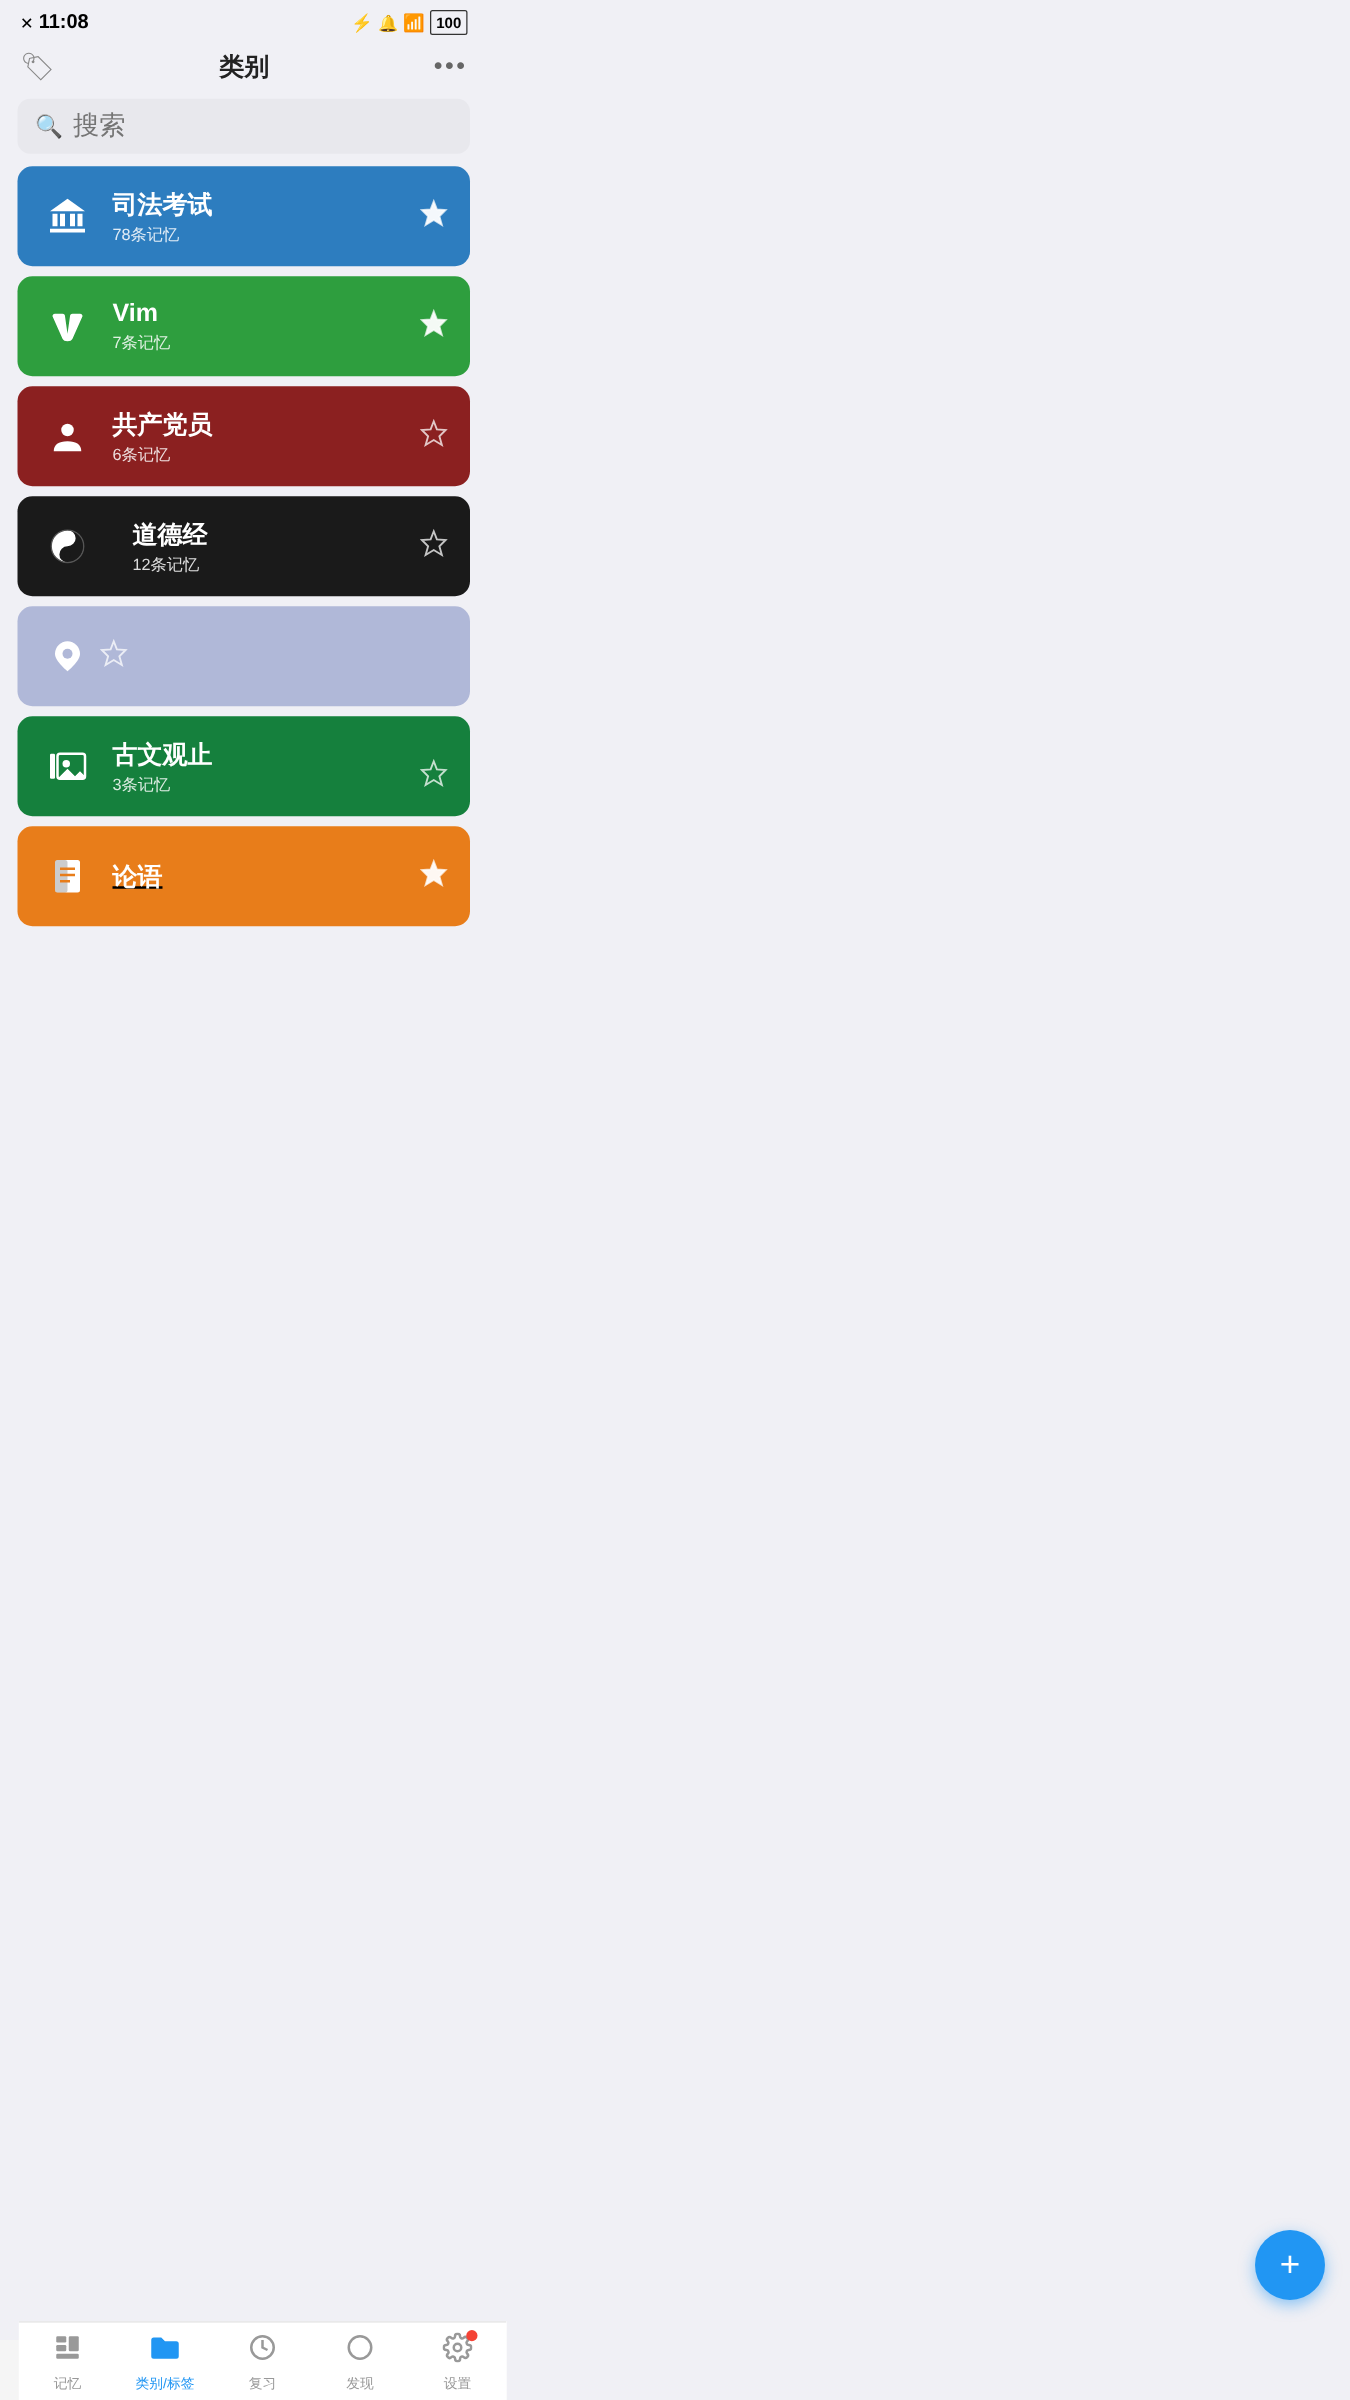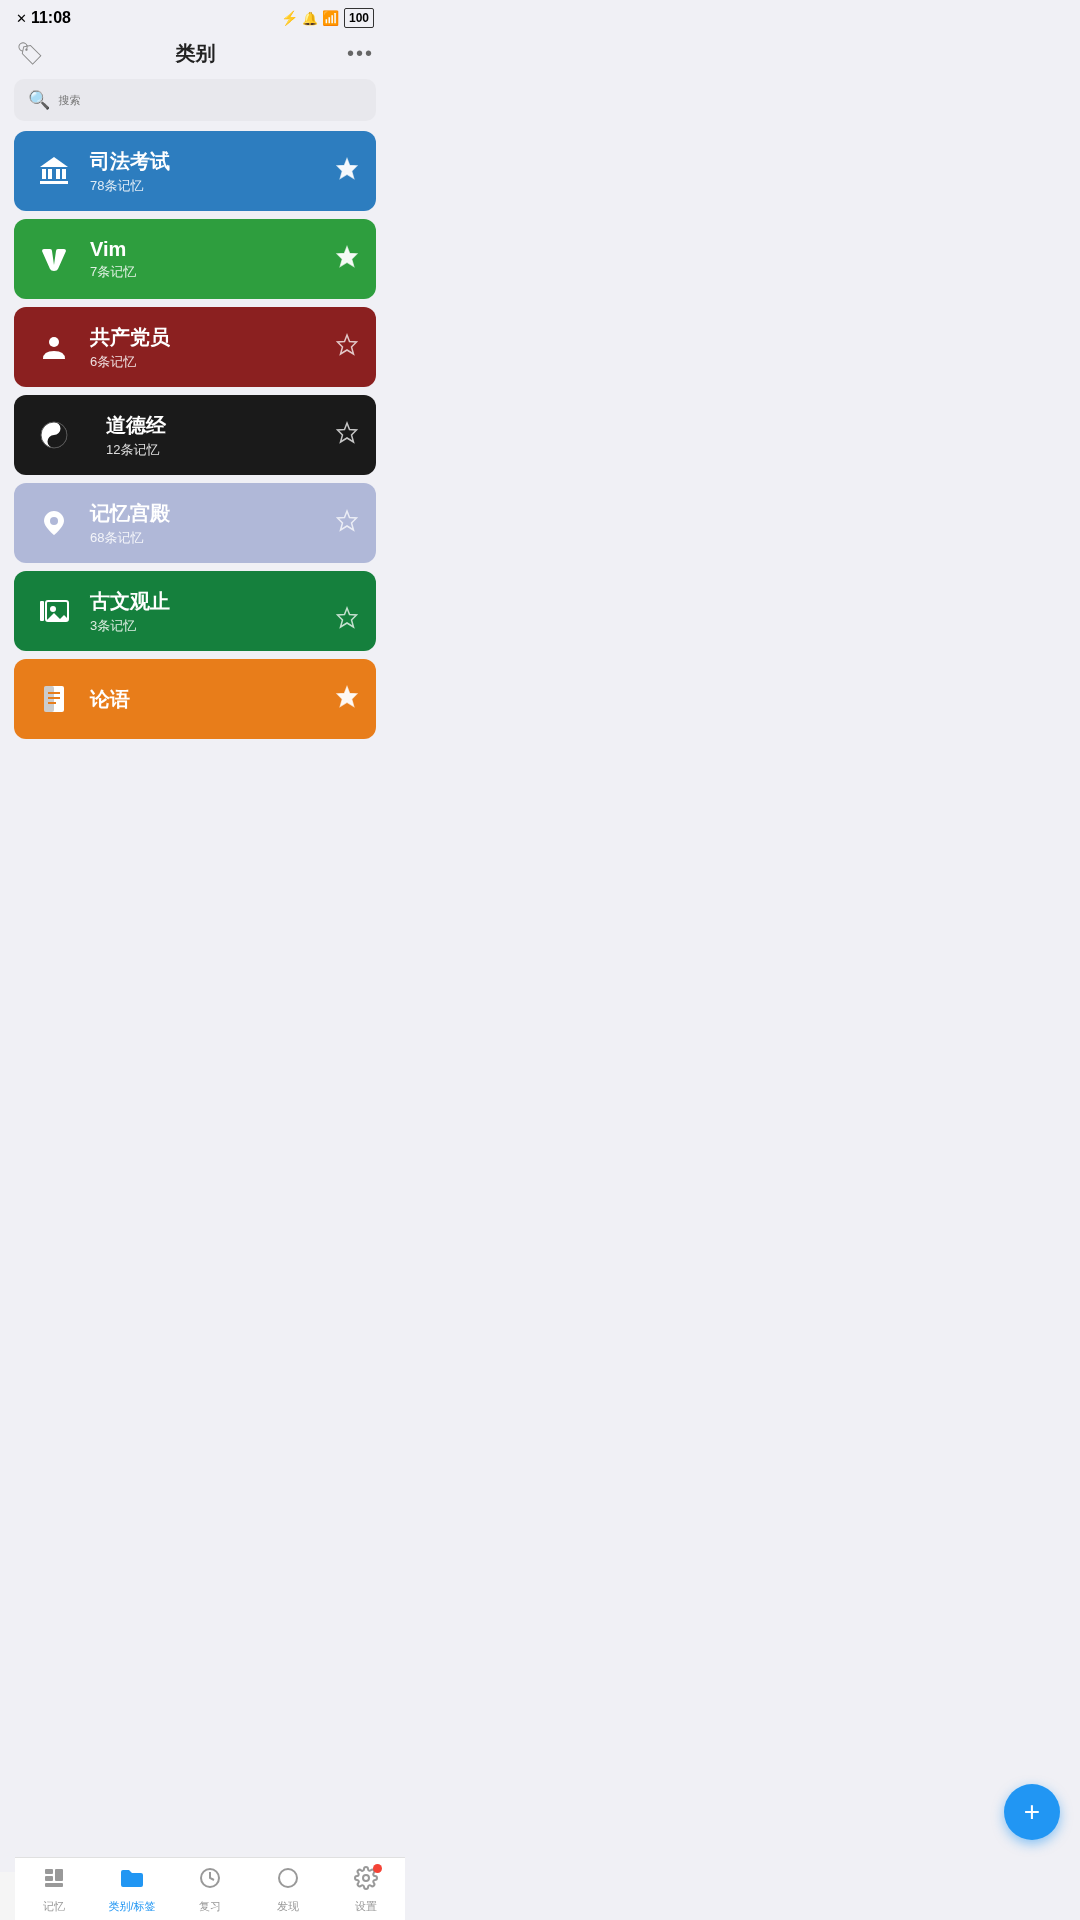--- a/index.html
+++ b/index.html
@@ -68,7 +68,7 @@
     .search-input {
       border: none;
       background: transparent;
-      font-size: 11px;
+      font-size: 21px;
       color: #aaa;
       outline: none;
       width: 100%;

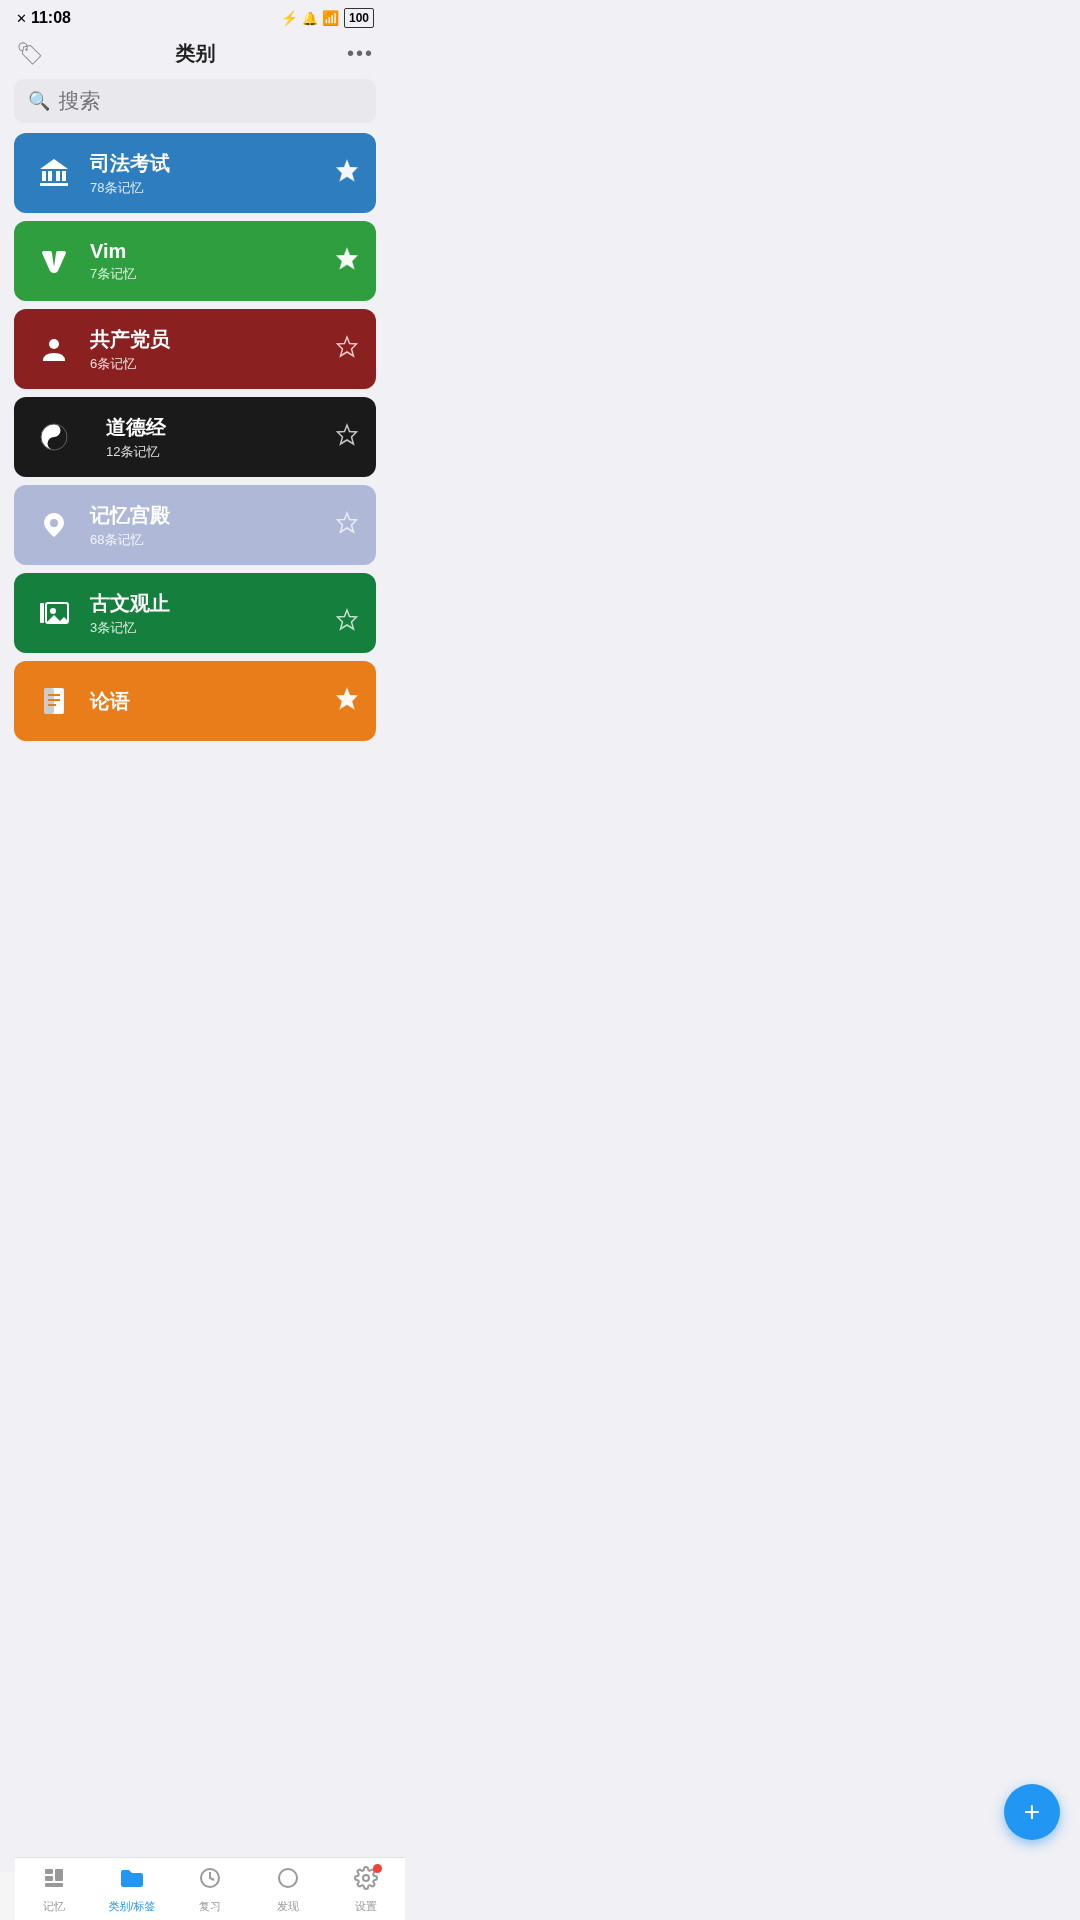--- a/index.html
+++ b/index.html
@@ -316,10 +316,6 @@
           <circle cx="16" cy="14" r="4" fill="#b0b8d8"></circle>
         </svg>
     </div>
-    <div class="category-text">
-      <div class="category-name">记忆宫殿</div>
-      <div class="category-count">68条记忆</div>
-    </div>
     <div>
       <svg width="26" height="26" viewBox="0 0 26 26" fill="none" stroke="rgba(255,255,255,0.75)" stroke-width="1.5">
           <polygon points="13,3 15.5,9.5 22.5,10 17.5,15 19.5,22 13,18 6.5,22 8.5,15 3.5,10 10.5,9.5"></polygon>

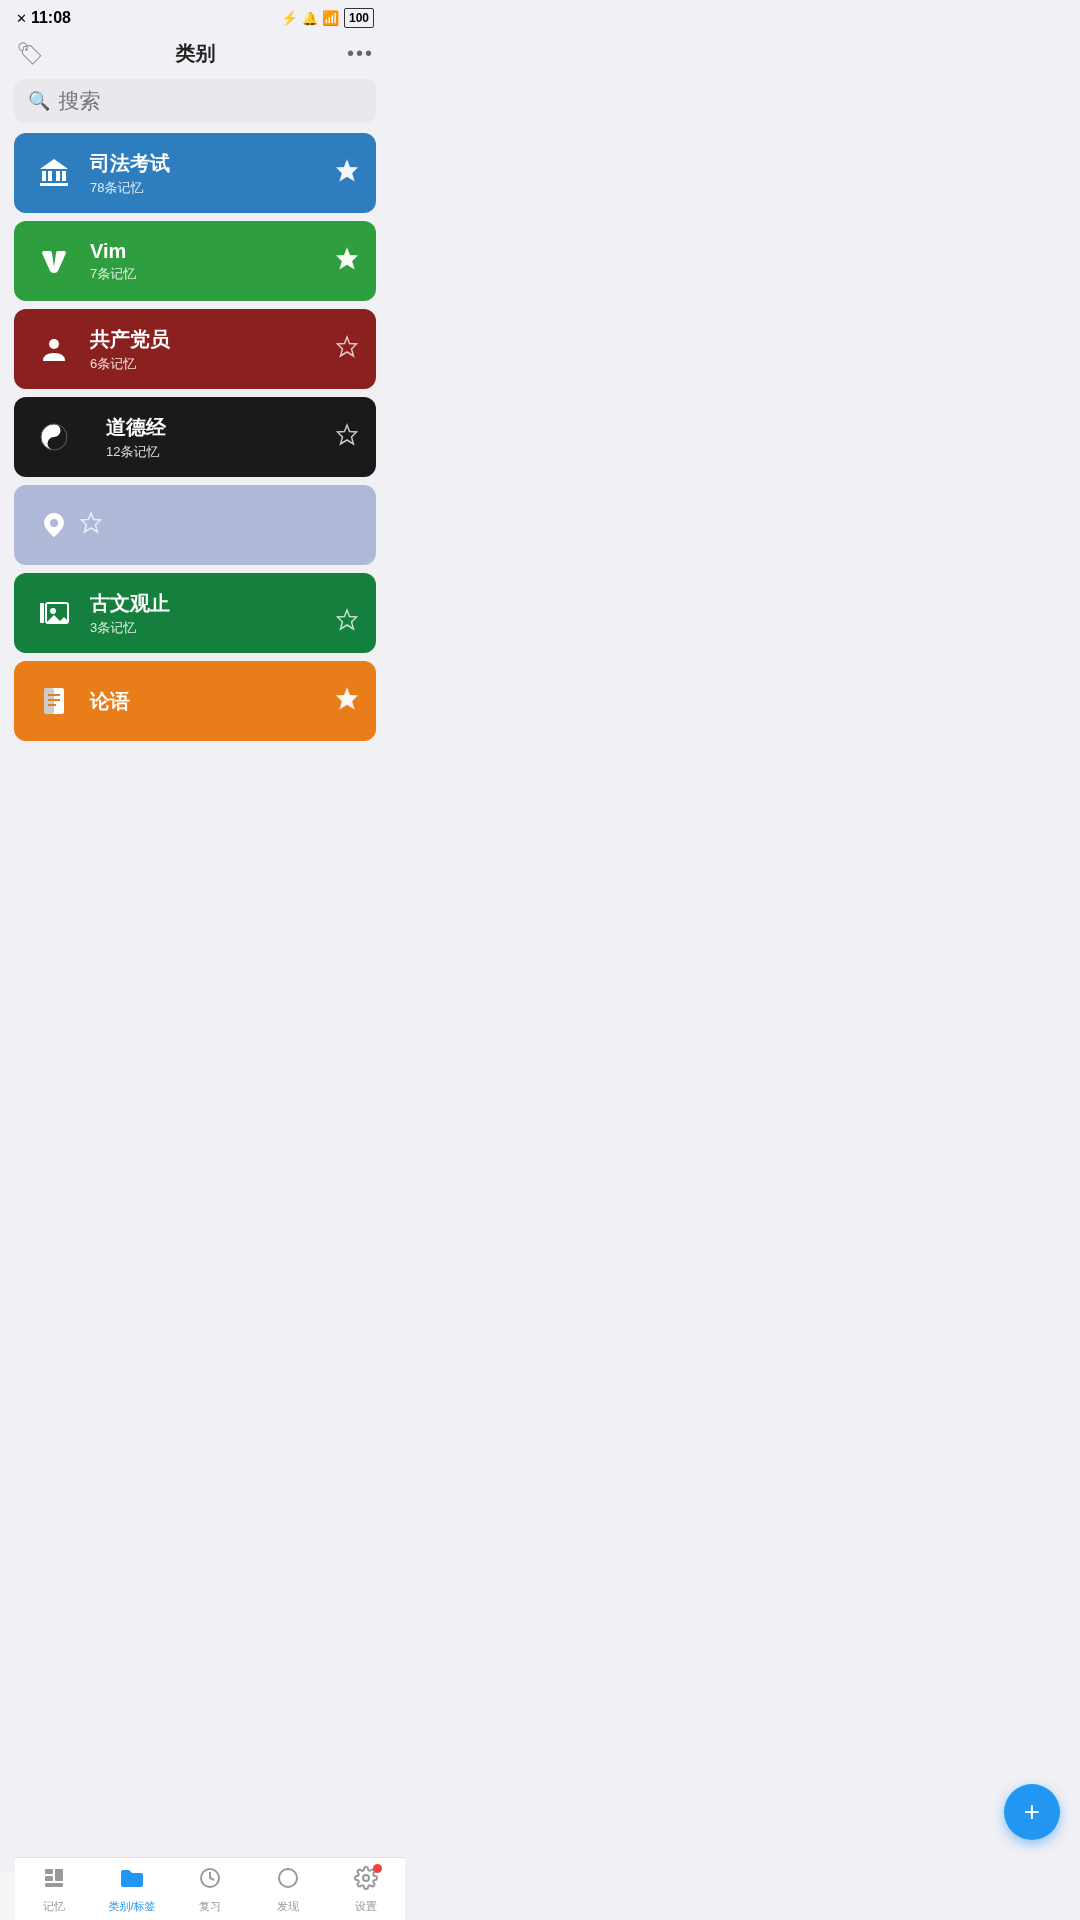--- a/index.html
+++ b/index.html
@@ -341,7 +341,7 @@
         </svg>
     </div>
   </div>
-    <div class="category-item" style="background: rgb(232, 125, 26); margin-bottom: 0px;">
+    <div class="category-item" style="background: rgb(232, 125, 26); margin-bottom: 0px; text-decoration: underline;">
     <div class="category-icon">
       <svg width="32" height="32" viewBox="0 0 32 32" fill="#fff">
           <rect x="6" y="3" width="20" height="26" rx="2"></rect>

